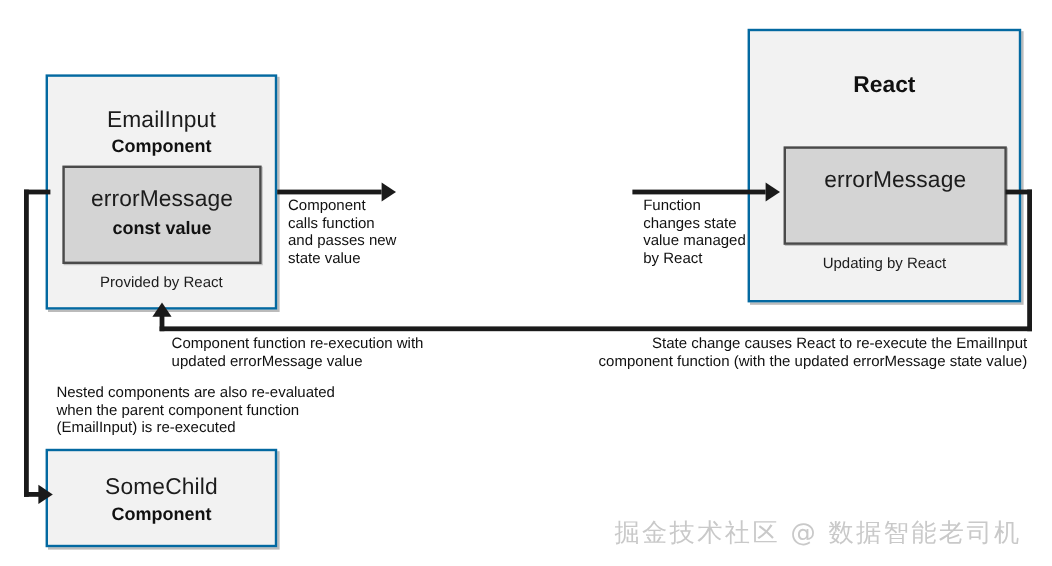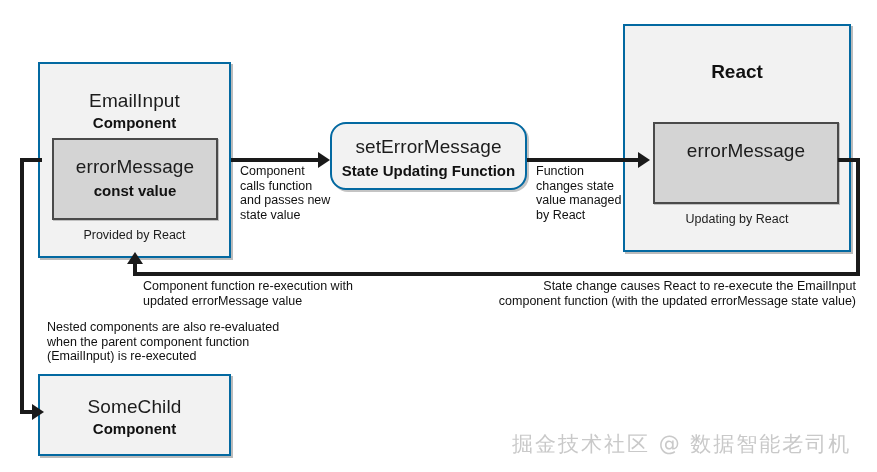--- a/index.html
+++ b/index.html
@@ -121,10 +121,6 @@
     <div class="caption" style="position:absolute; left:0; top:164px; width:100%;">Provided by React</div>
   </div>
 
-  <div class="box rounded" style="left:330px; top:122px; width:197px; height:68px;">
-    <div class="title-lite" style="position:absolute; left:0; top:12px; width:100%;">setErrorMessage</div>
-    <div class="title-bold" style="position:absolute; left:0; top:38px; width:100%;">State Updating Function</div>
-  </div>
 
   <div class="box" style="left:623px; top:24px; width:228px; height:228px;">
     <div class="title-bold" style="position:absolute; left:0; top:34px; width:100%; font-size:19px;">React</div>

